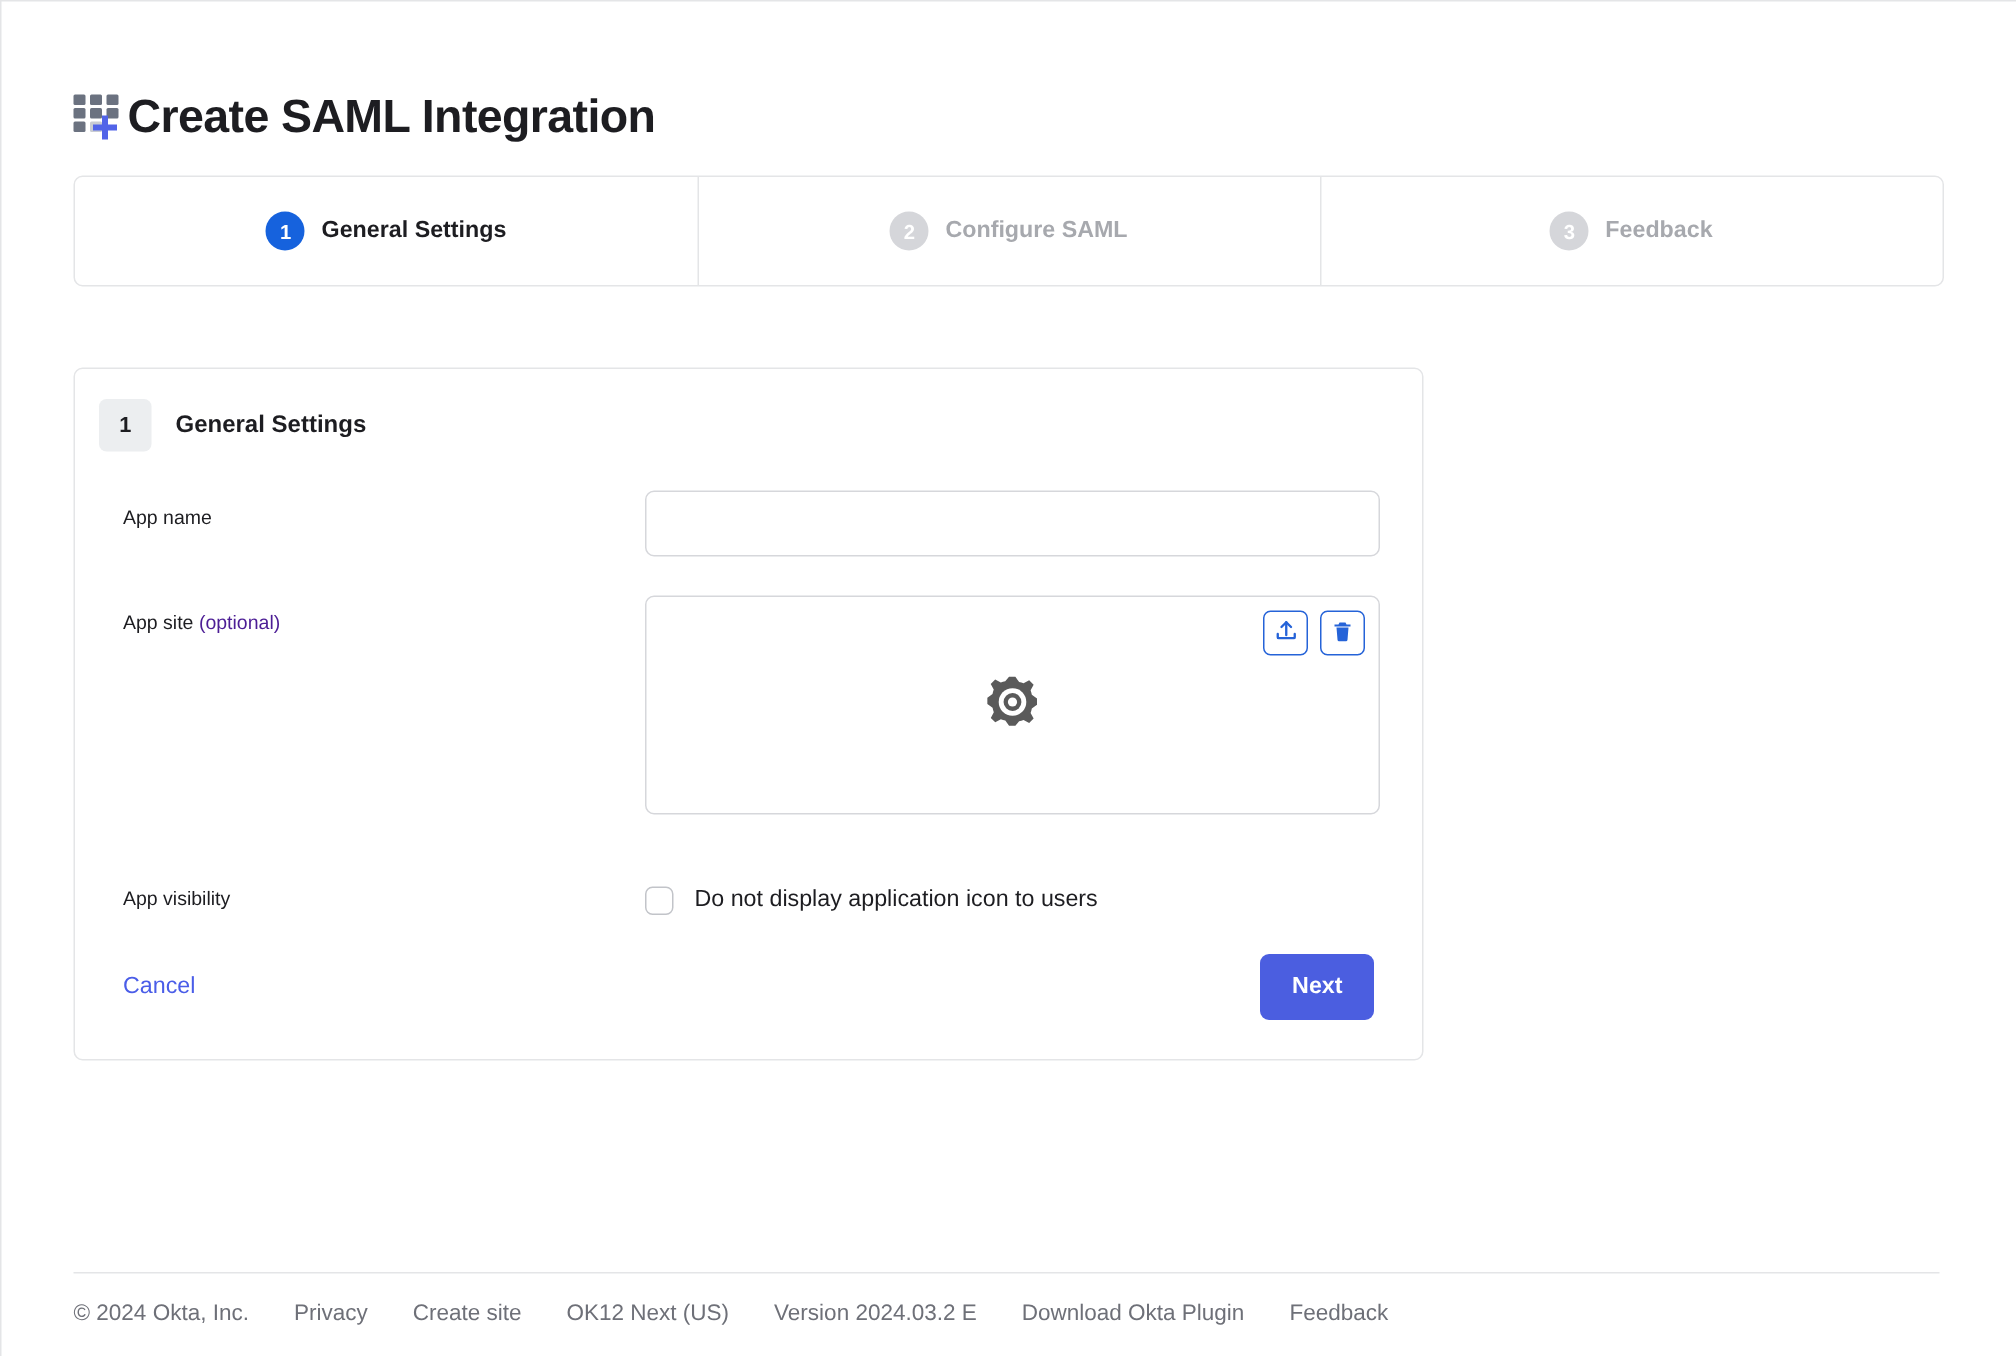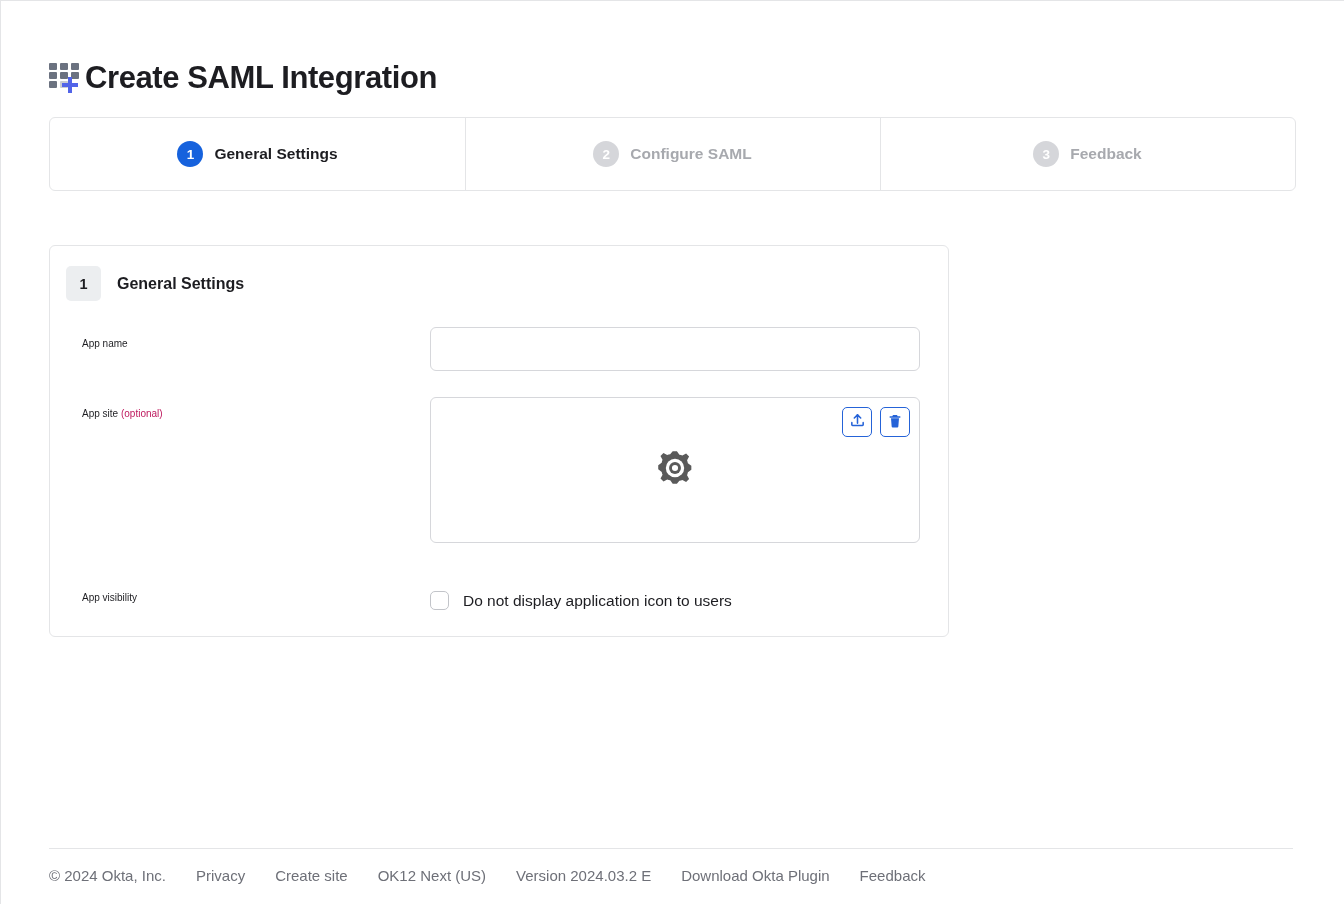--- a/index.html
+++ b/index.html
@@ -168,7 +168,7 @@
   .form-label {
     width: 348px;
     flex: 0 0 348px;
-    font-size: 10px;
+    font-size: 13px;
     color: #1d1d21;
     padding-top: 10px;
     line-height: 1.3;

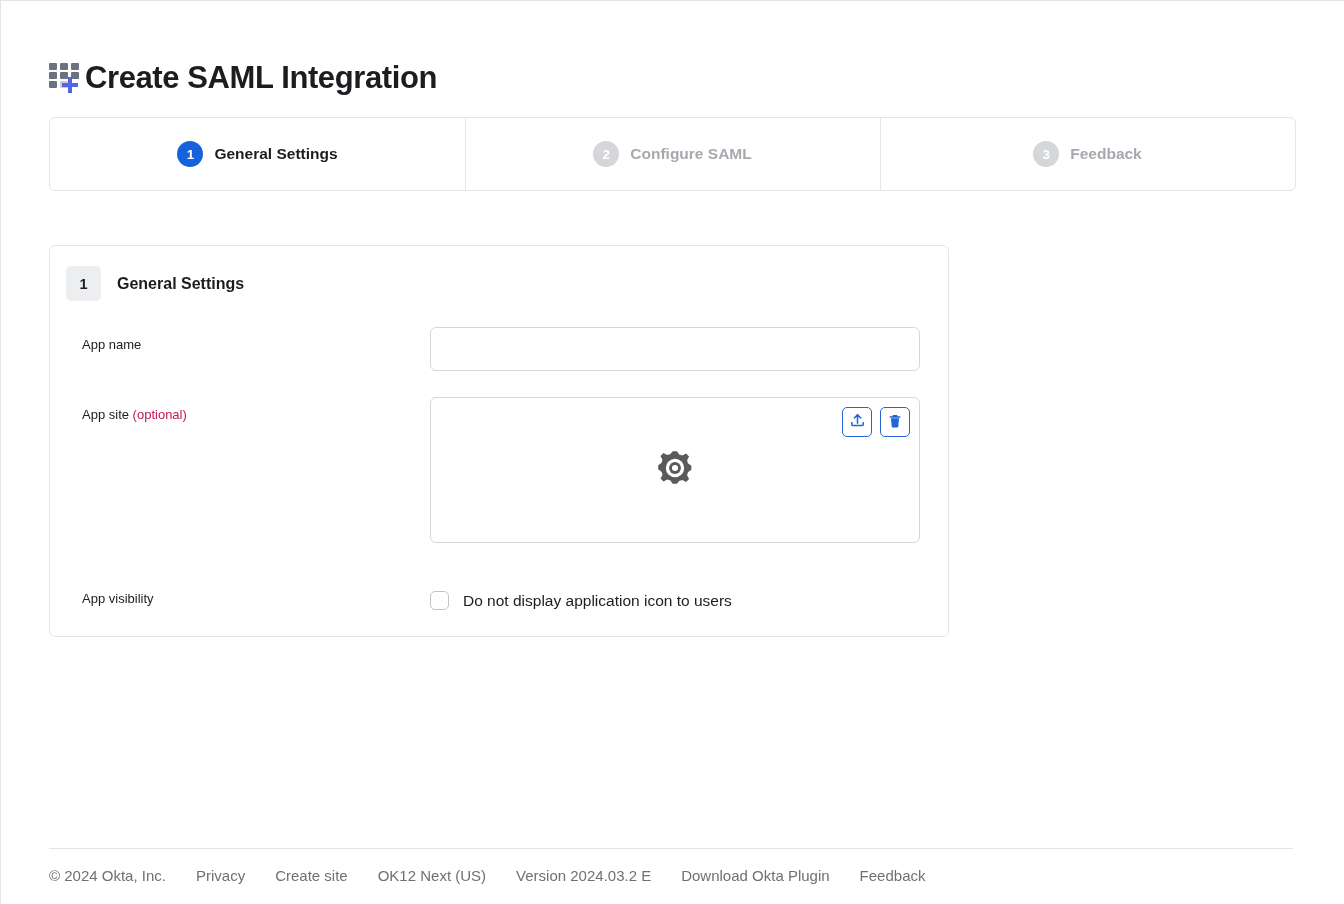--- a/index.html
+++ b/index.html
@@ -174,7 +174,7 @@
     line-height: 1.3;
   }
   .form-label .optional {
-    color: #be185d;
+    color: #4c1d95;
   }
   .form-control { flex: 1 1 auto; }
 

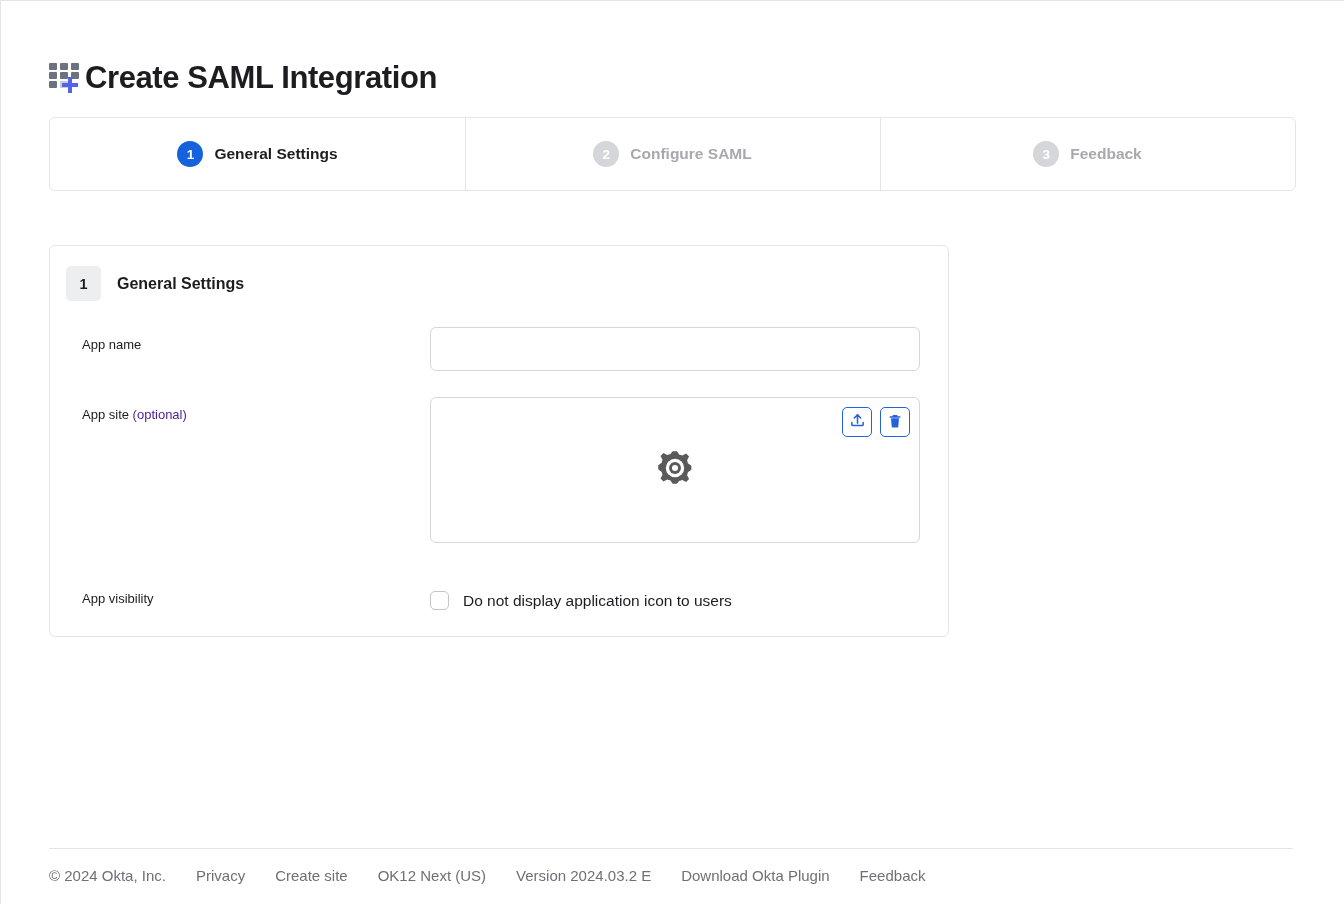--- a/index.html
+++ b/index.html
@@ -232,7 +232,6 @@
   
   .checkbox-row {
     display: flex;
-    align-items: center;
     gap: 14px;
   }
   .cbox {

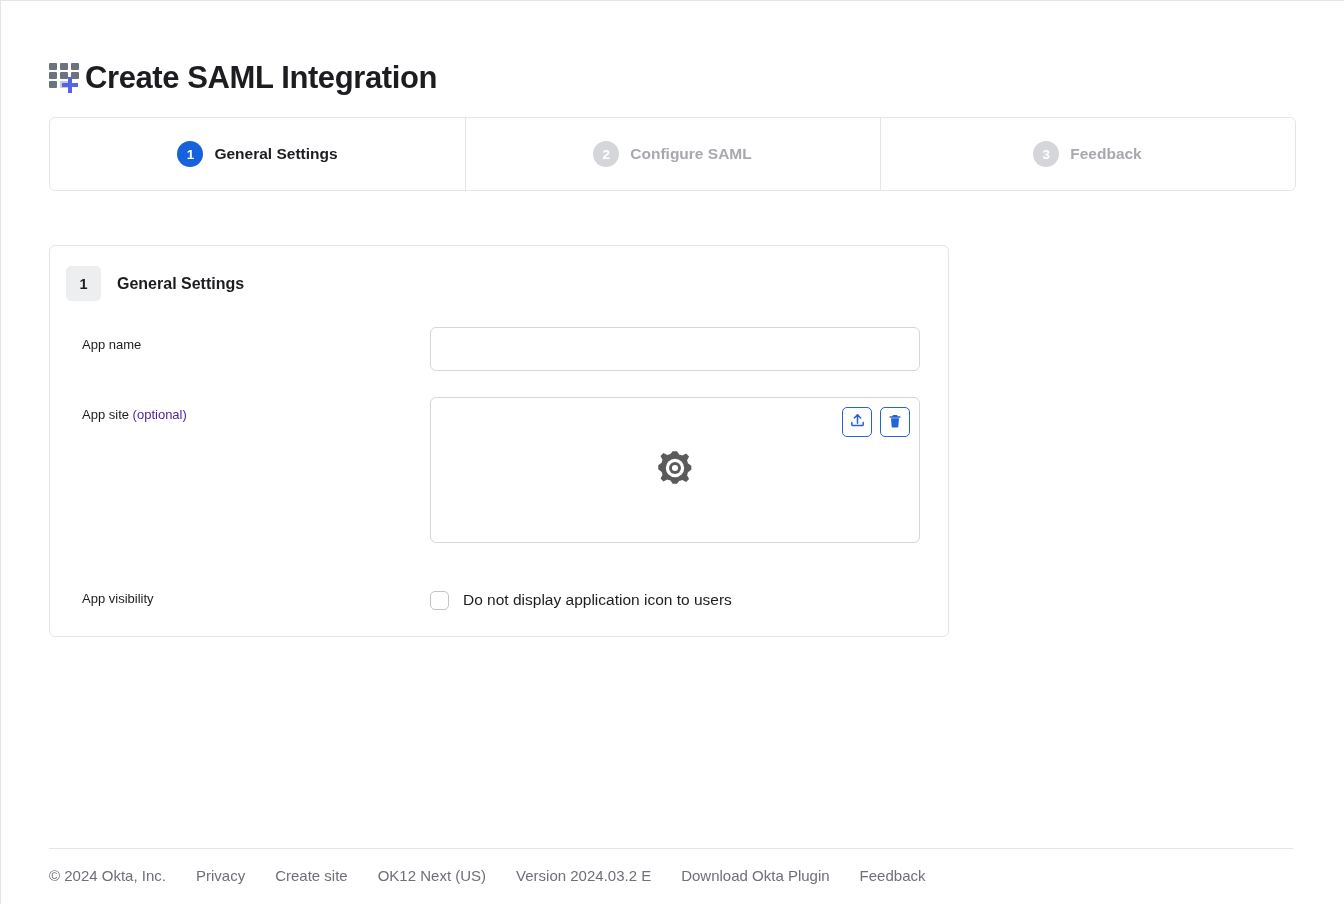--- a/index.html
+++ b/index.html
@@ -395,6 +395,10 @@
       </div>
     </div>
 
+    <div class="card-actions">
+      <a class="link-cancel">Cancel</a>
+      <button class="btn-next">Next</button>
+    </div>
 
   </div>
 

